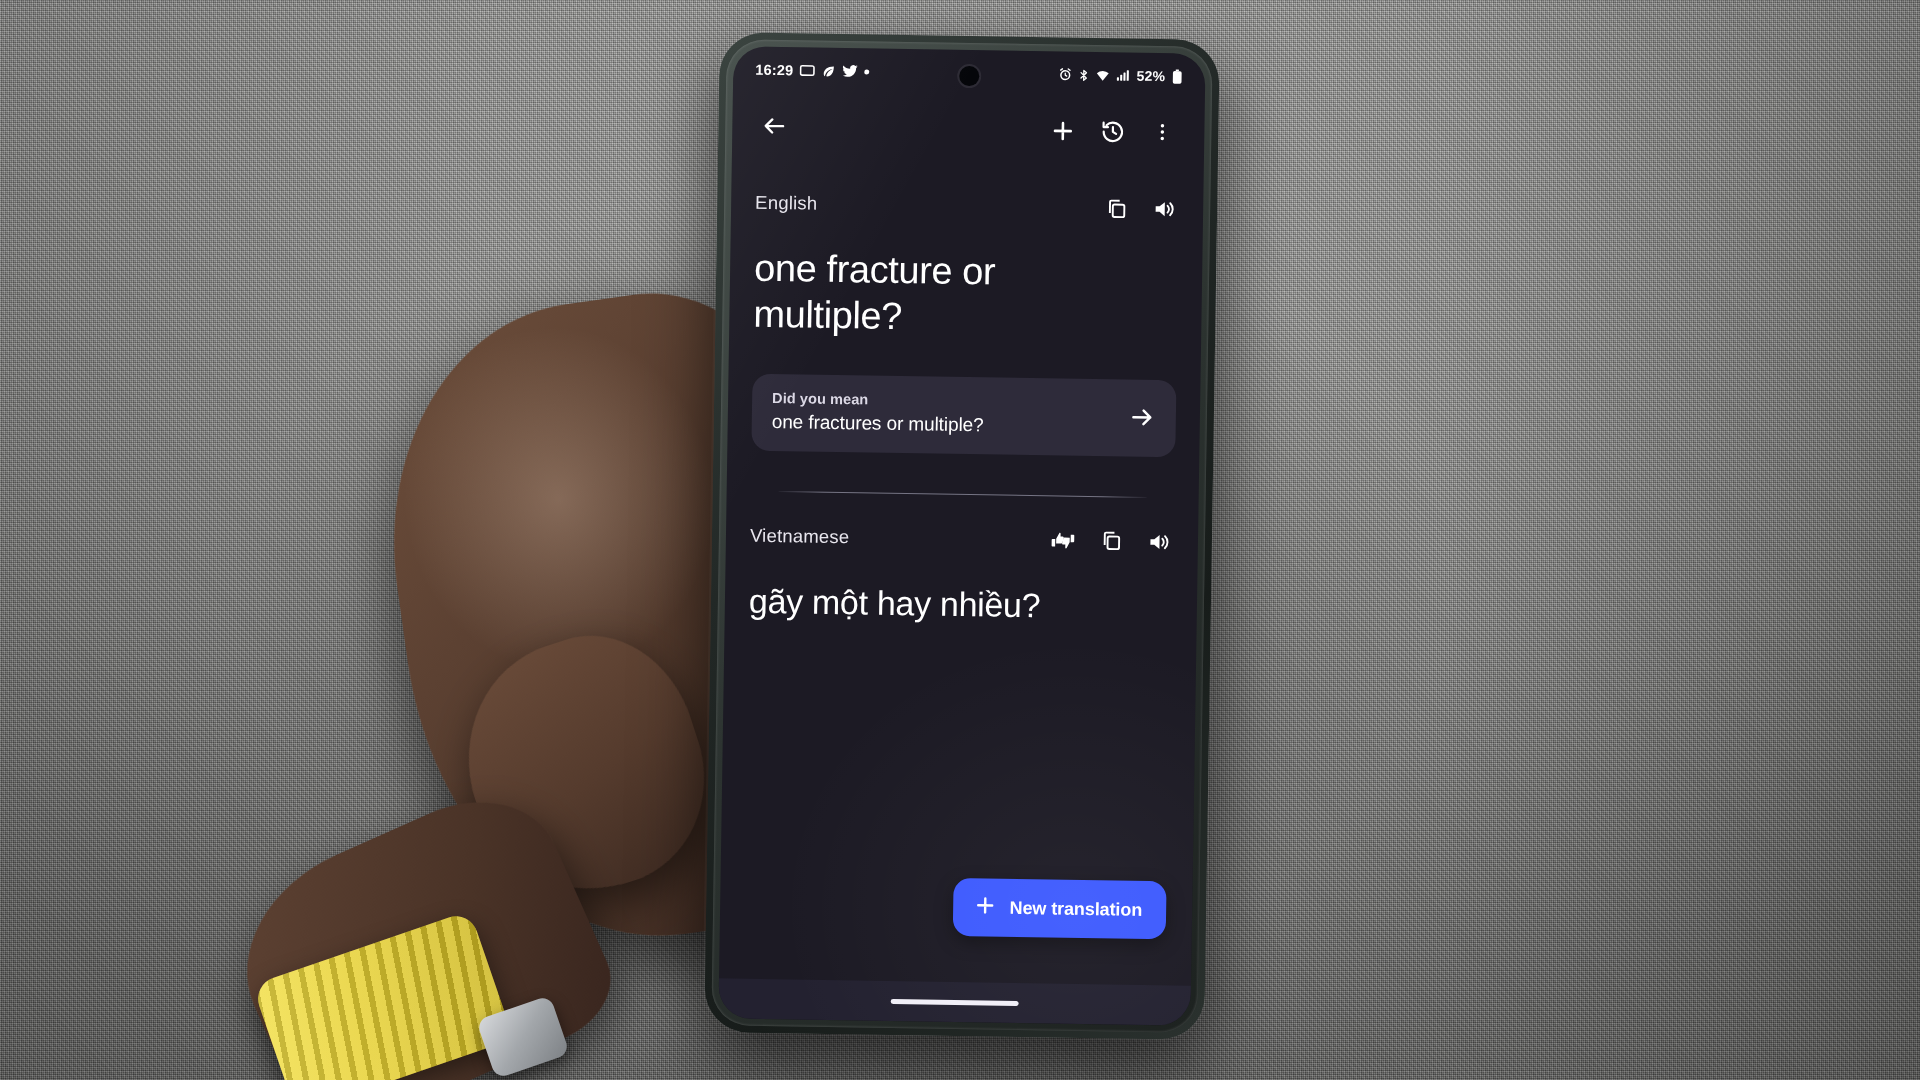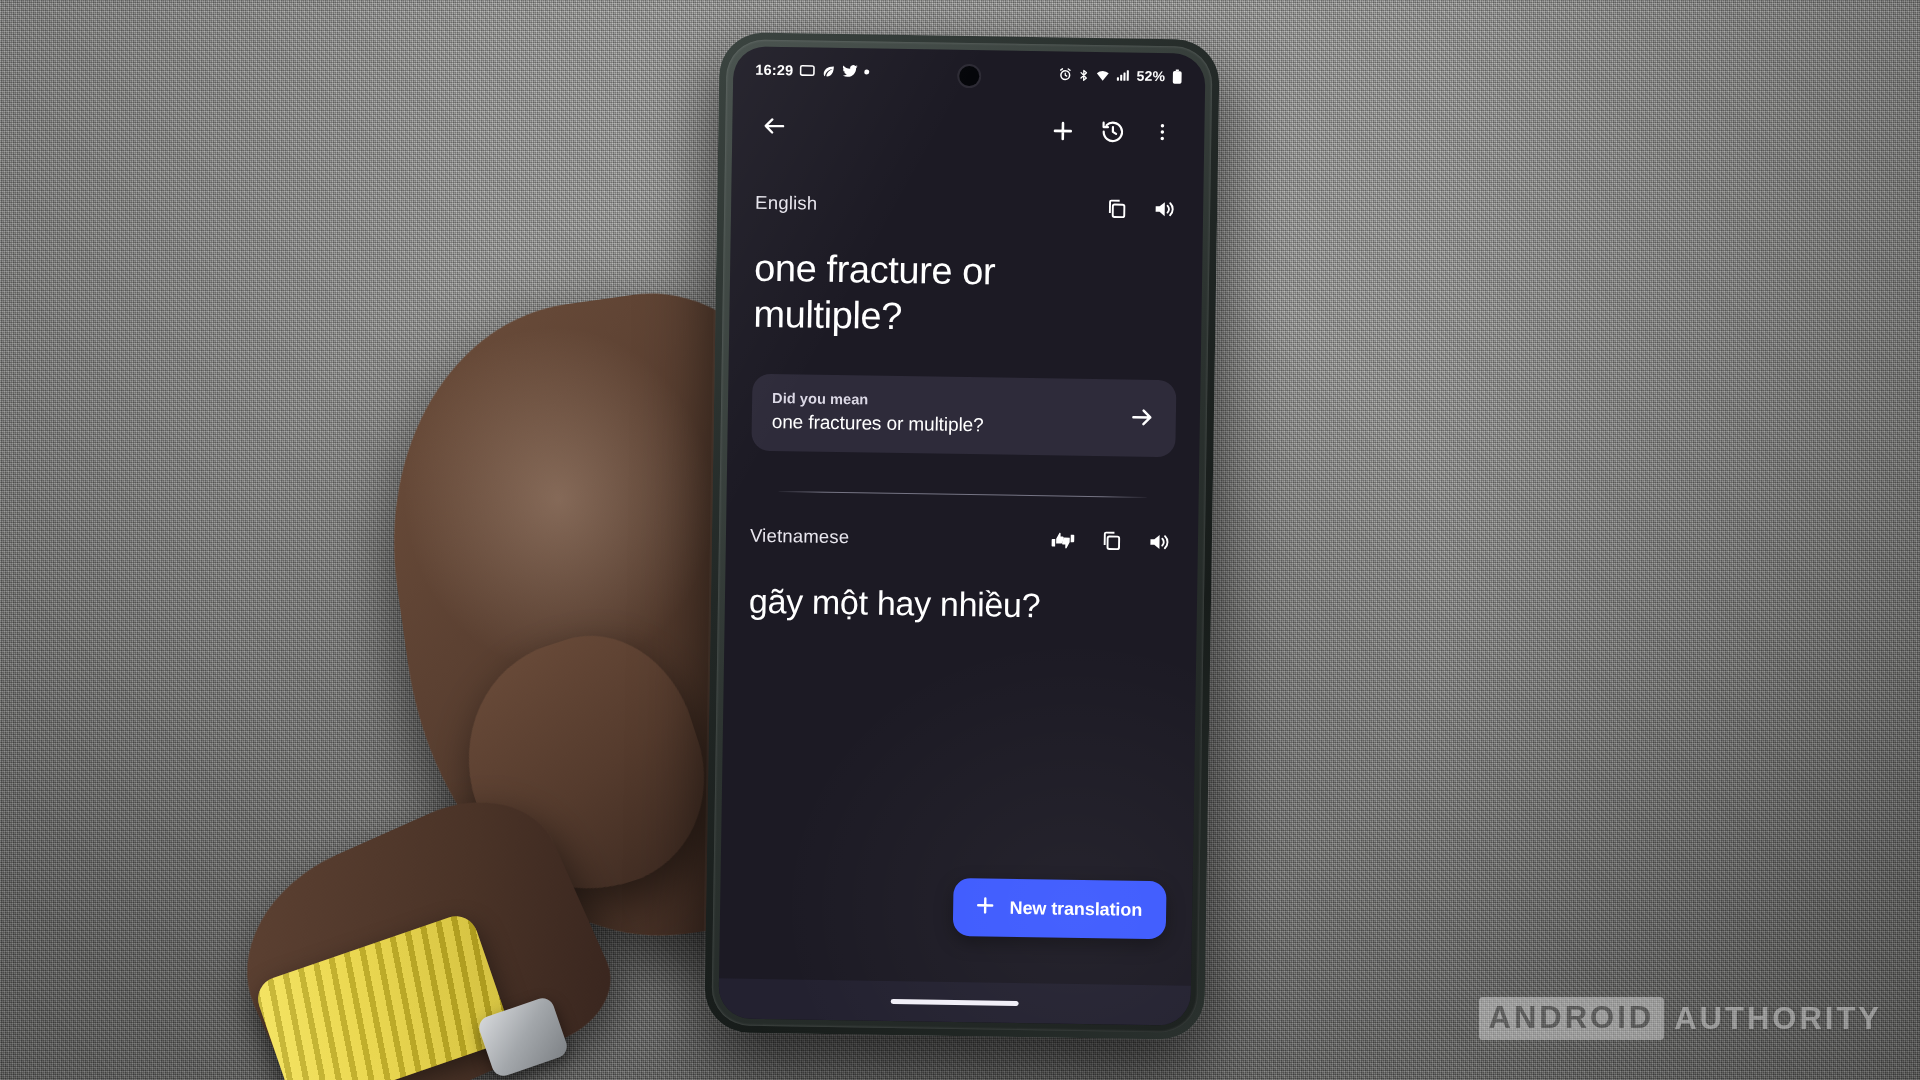--- a/index.html
+++ b/index.html
@@ -432,10 +432,6 @@
     </div>
   </div>
 
-  <div class="watermark">
-    <span class="wm-a">ANDROID</span>
-    <span class="wm-b">AUTHORITY</span>
-  </div>
 
 </div>
 

